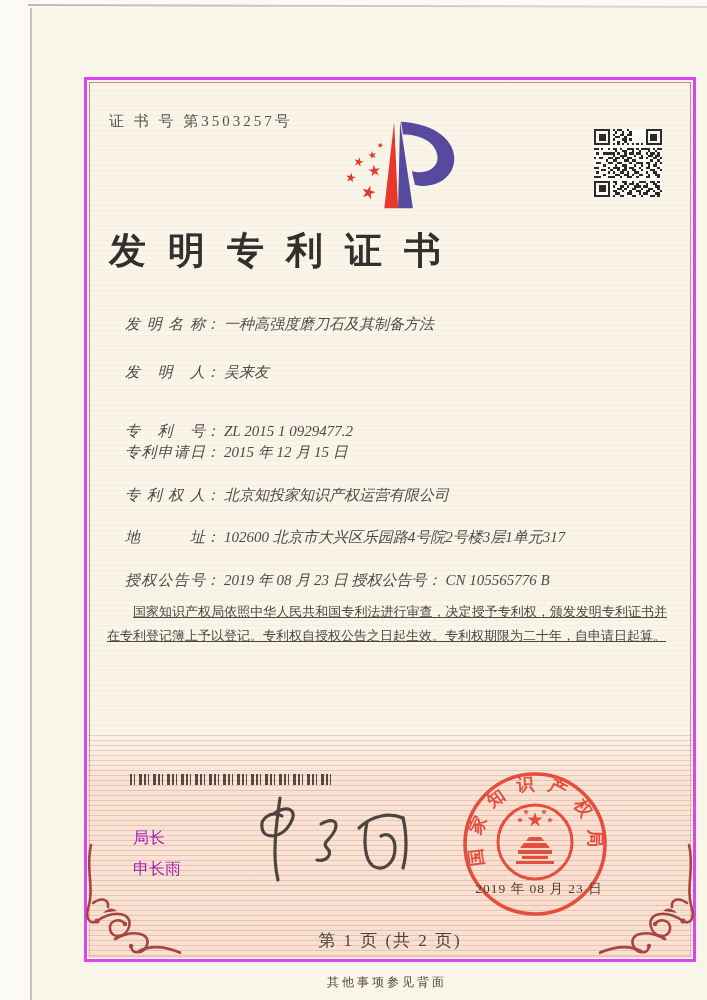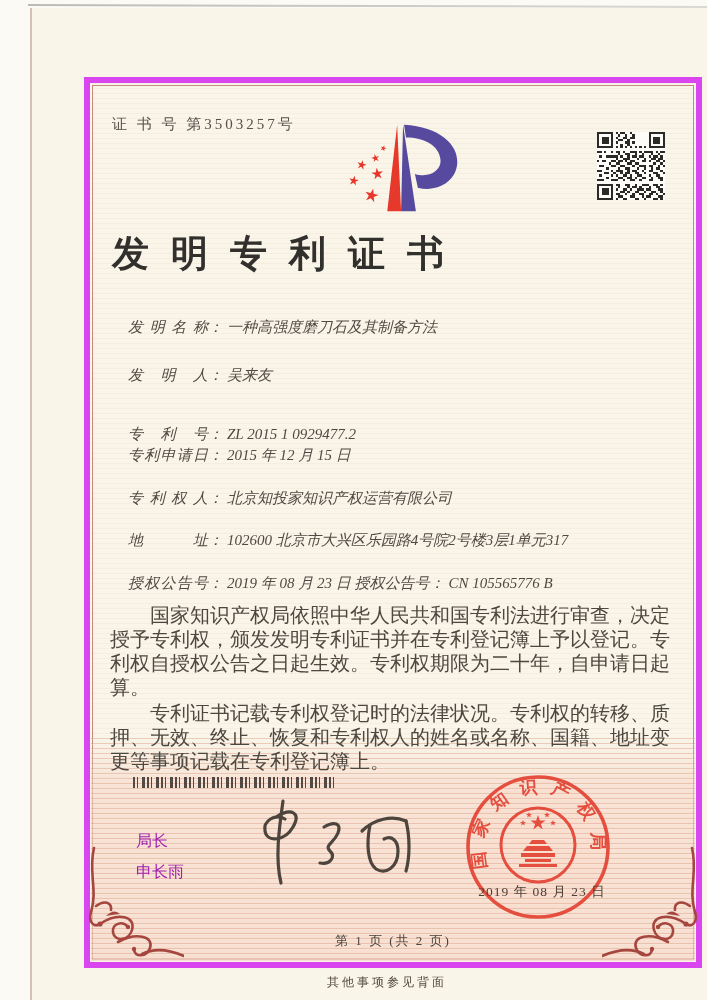--- a/index.html
+++ b/index.html
@@ -12,7 +12,7 @@
        background:#f9f5e9;border-left:2px solid rgba(130,70,60,.30);}
   
   .frame{position:absolute;left:84px;top:77px;width:606px;height:879px;
-       border:6px solid #d946ef;}
+       border:3px solid #d946ef;}
   .frame::before{content:"";position:absolute;inset:2px;border:1px solid #c4897a;pointer-events:none;}
   
   .tex-all{position:absolute;inset:0;

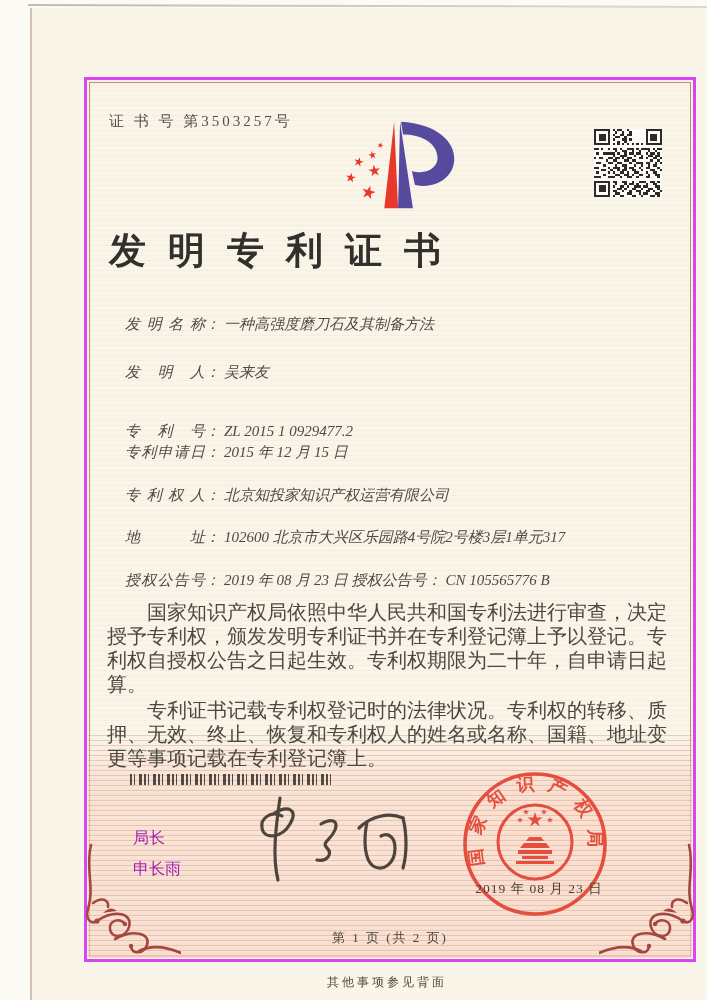--- a/index.html
+++ b/index.html
@@ -33,8 +33,8 @@
   .flabel.auto{width:auto;text-align-last:auto;}
   .fcolon{display:inline-block;margin-right:4px;}
   .pair2{}
-  .paras{position:absolute;left:20px;right:26px;top:520px;font-size:20px;
-       line-height:24px;text-align:justify;color:#4c473f;}
+  .paras{position:absolute;left:20px;right:26px;top:520px;font-size:13px;
+       line-height:24px;text-align:justify;color:#4c473f;text-decoration:underline;}
   .paras p{margin:0 0 2px 0;text-indent:2em;}
   .barcode{position:absolute;left:43px;top:694px;width:205px;height:11px;opacity:.85;
        background:repeating-linear-gradient(90deg,#35302b 0 2px,transparent 2px 4px,#35302b 4px 5px,transparent 5px 9px,#35302b 9px 12px,transparent 12px 14px);}

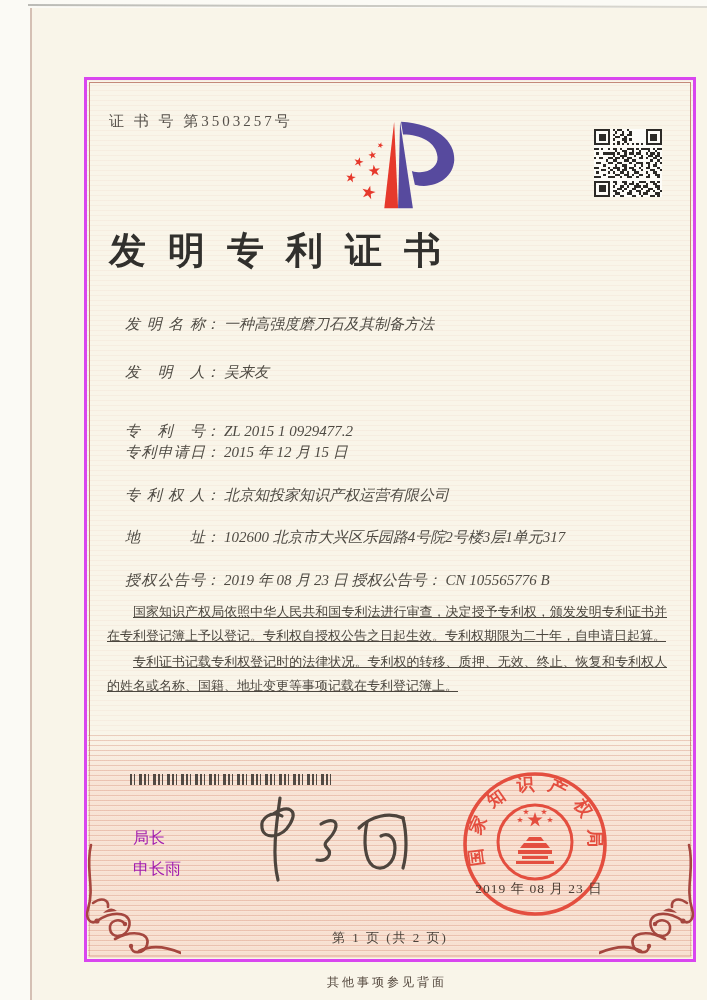--- a/index.html
+++ b/index.html
@@ -133,7 +133,6 @@
 
       <div class="paras">
         <p>国家知识产权局依照中华人民共和国专利法进行审查，决定授予专利权，颁发发明专利证书并在专利登记簿上予以登记。专利权自授权公告之日起生效。专利权期限为二十年，自申请日起算。</p>
-        <p>专利证书记载专利权登记时的法律状况。专利权的转移、质押、无效、终止、恢复和专利权人的姓名或名称、国籍、地址变更等事项记载在专利登记簿上。</p>
       </div>
 
       <div class="barcode"></div>

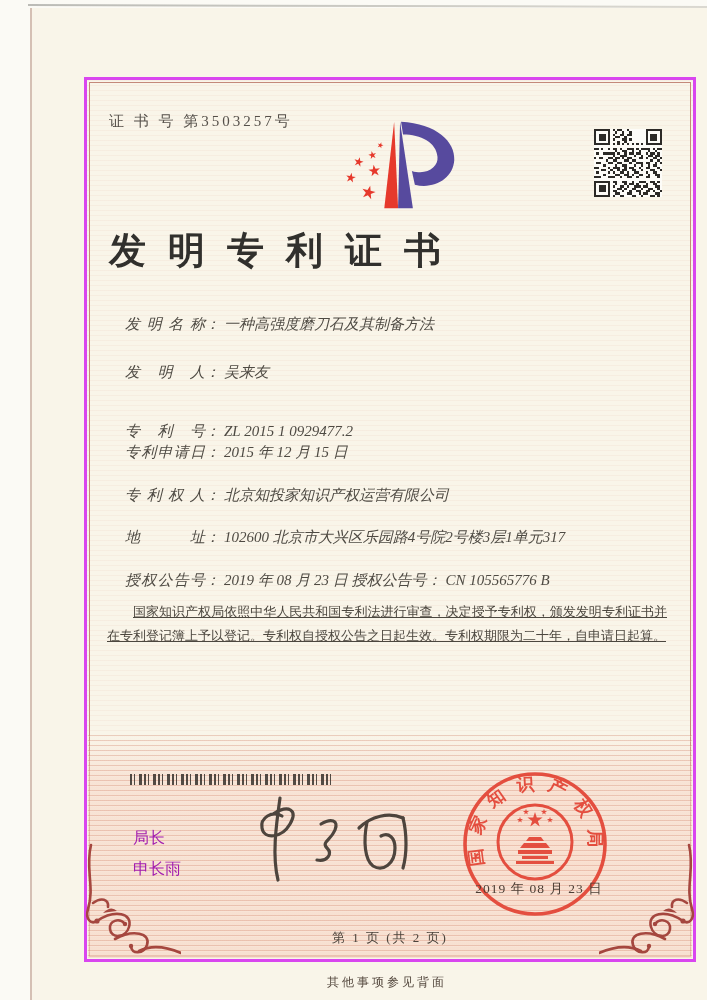--- a/index.html
+++ b/index.html
@@ -43,7 +43,7 @@
   .seal{position:absolute;left:362px;top:678px;width:172px;height:172px;}
   .seal-date{position:absolute;left:372px;top:800px;width:160px;text-align:center;
        font-size:13.5px;letter-spacing:1px;color:#4c3e35;}
-  .pageno{position:absolute;left:0;right:0;top:849px;text-align:center;font-size:13px;
+  .pageno{position:absolute;left:0;right:0;top:849px;text-align:center;font-size:17px;
        letter-spacing:2px;color:#4c443c;}
   .backnote{position:absolute;left:84px;width:606px;top:966px;text-align:center;
        font-size:12px;letter-spacing:3px;color:#55493f;}

